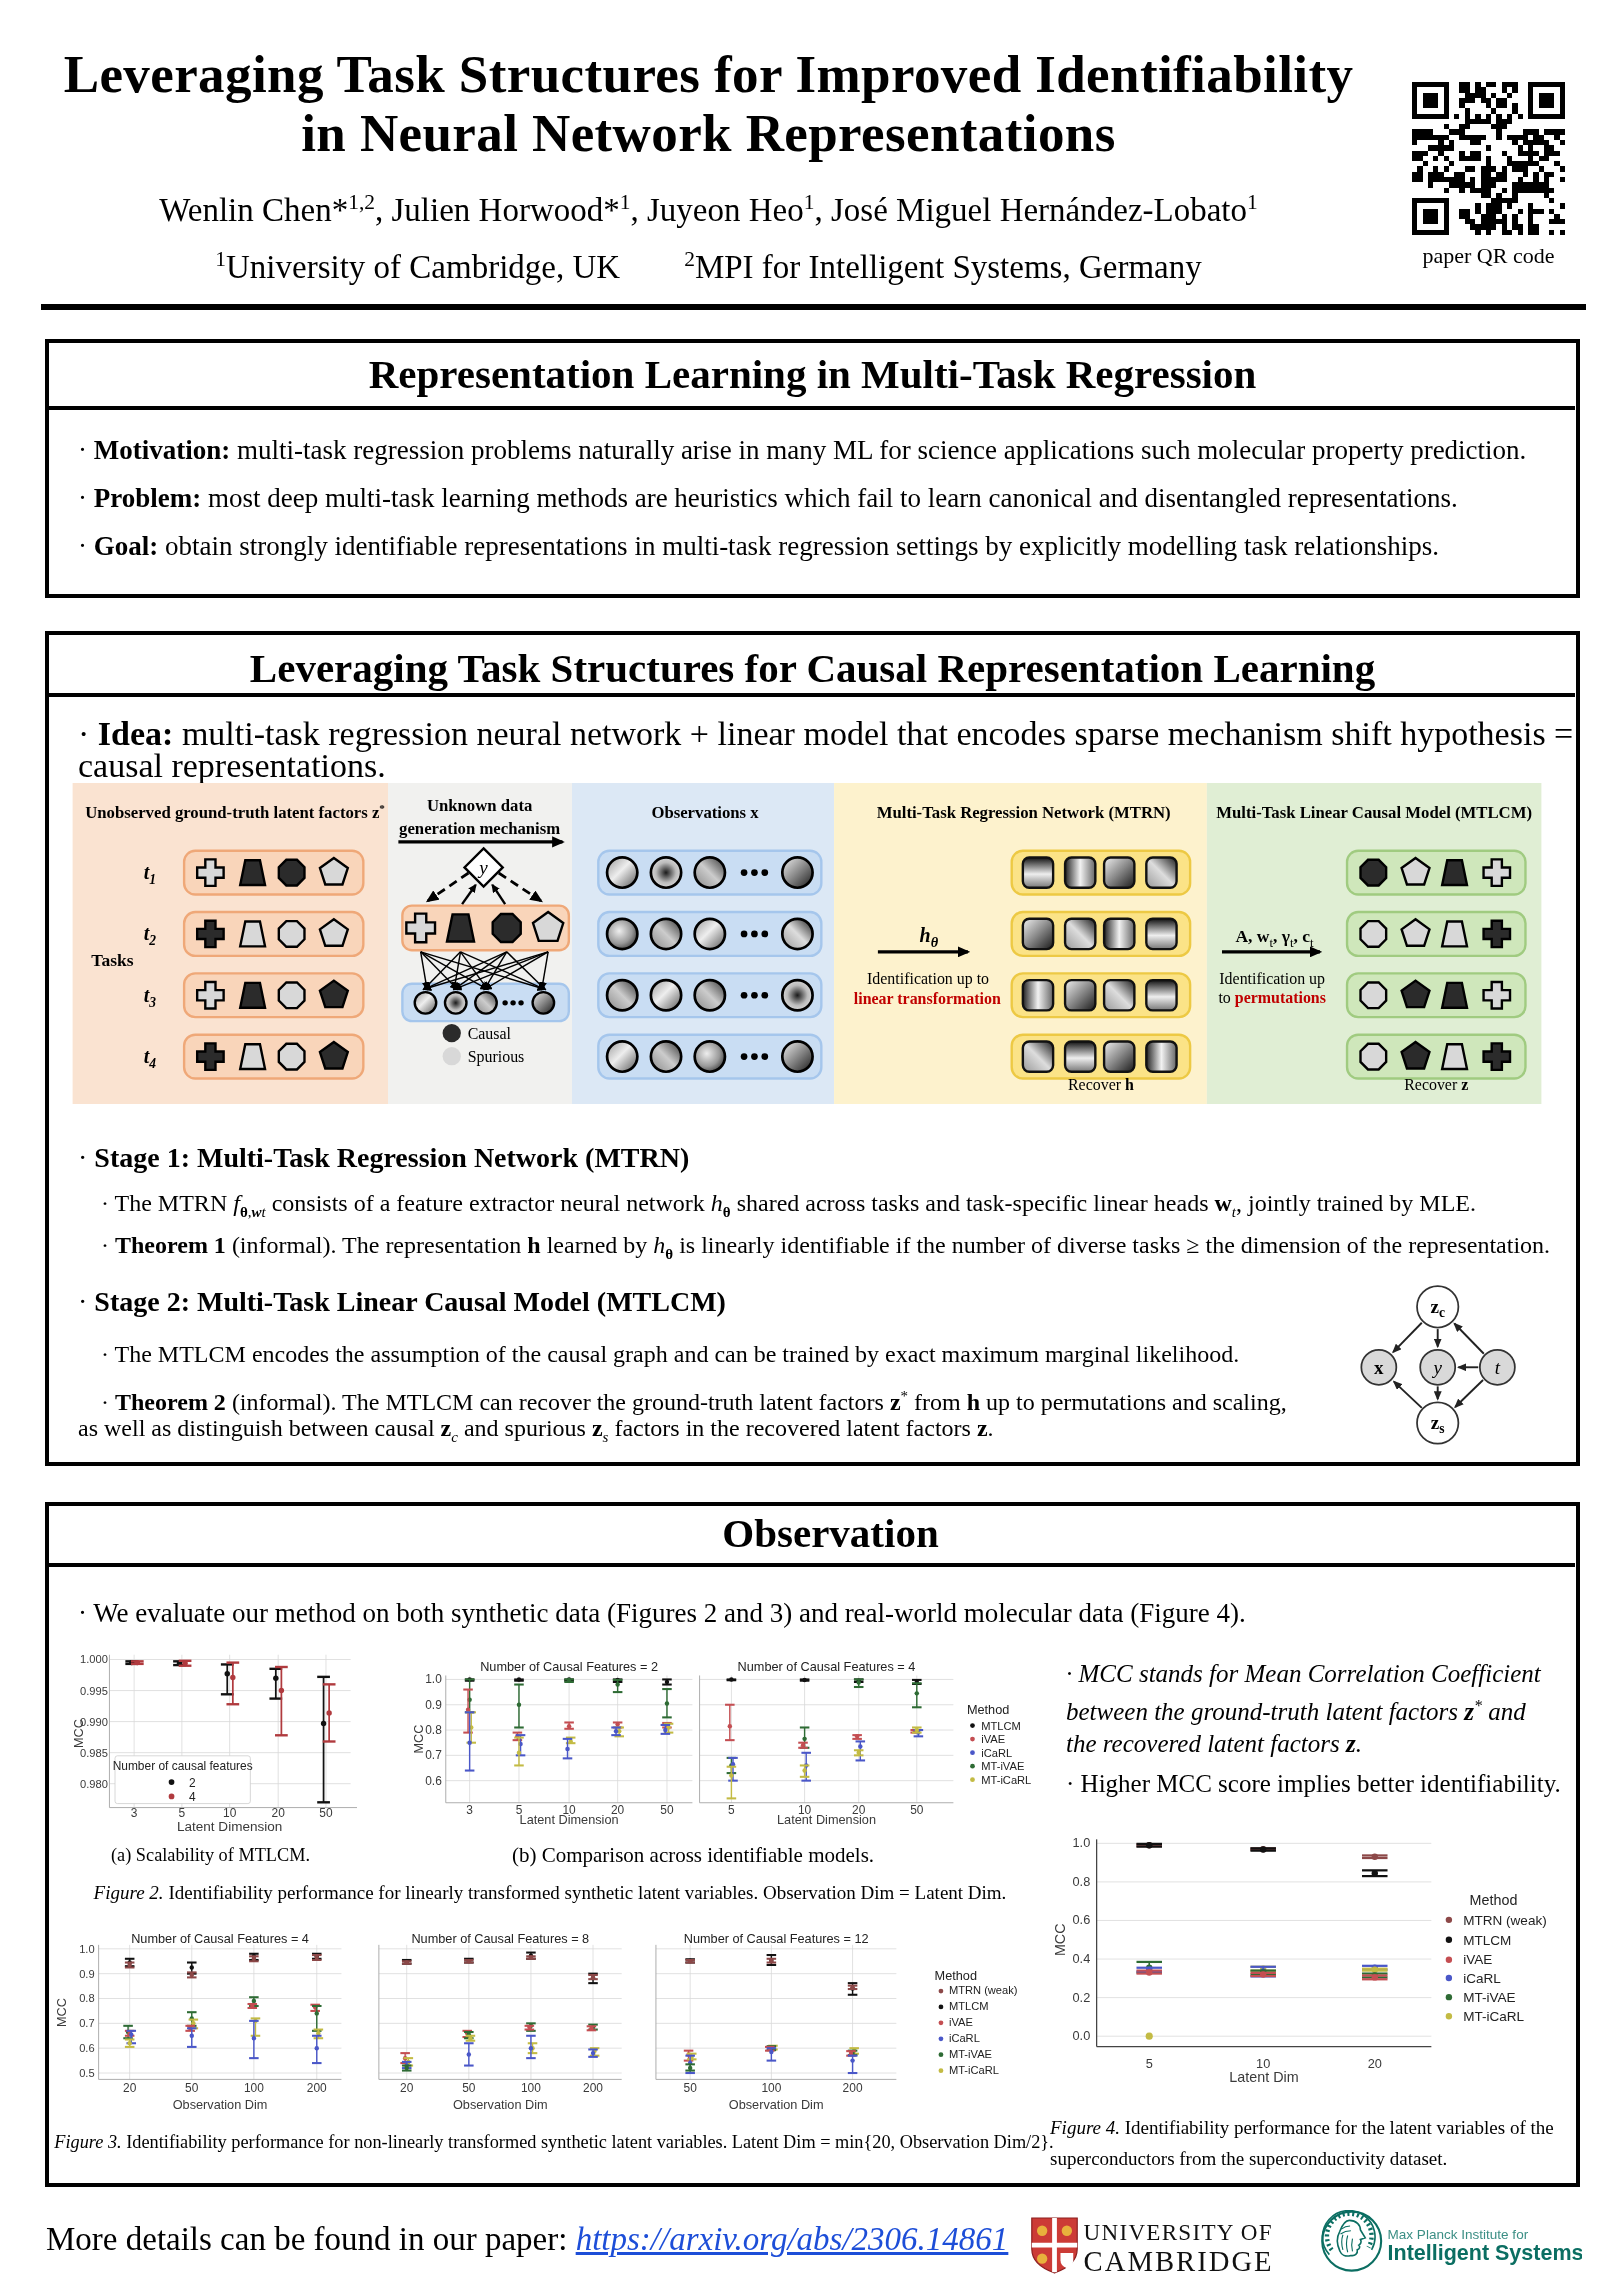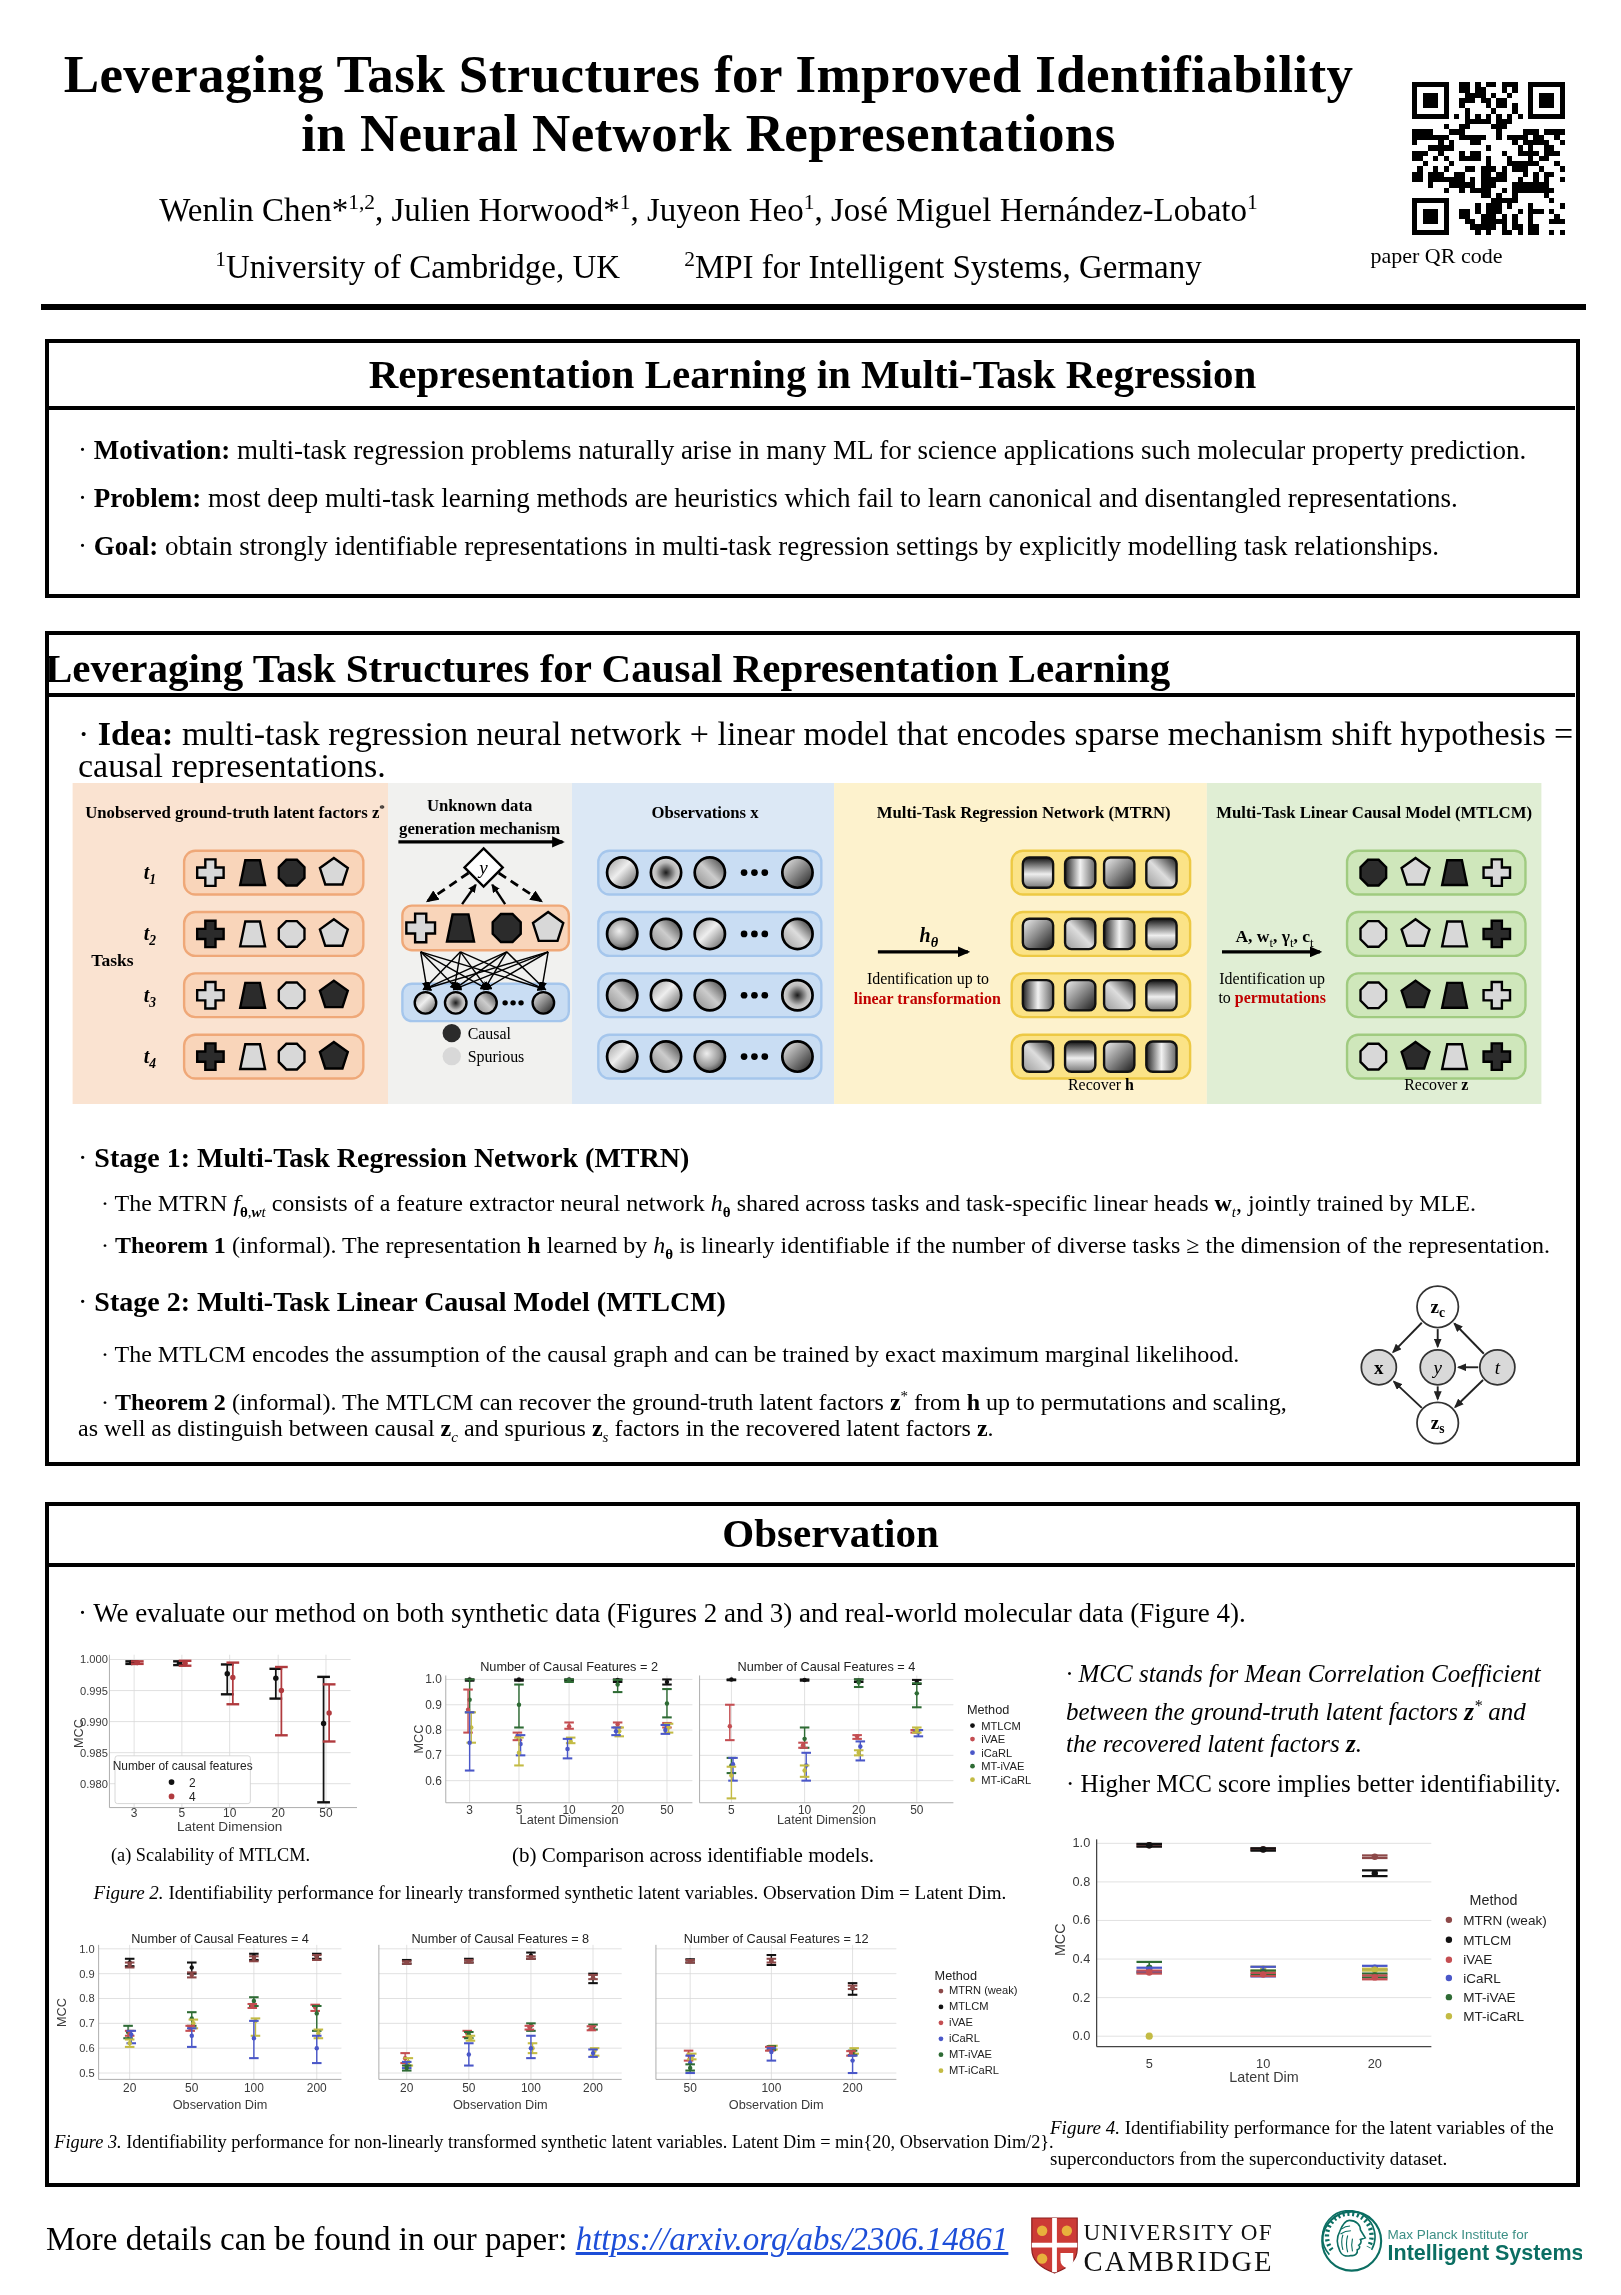--- a/index.html
+++ b/index.html
@@ -411,7 +411,7 @@
     <rect x="26" y="28" width="1" height="1" fill="#000"></rect>
     <rect x="28" y="28" width="1" height="1" fill="#000"></rect>
   </svg>
-<div class="abs" style="left:1360px;top:243px;width:153px;font-size:22px;line-height:25.5px;text-align:center;">paper QR code</div>
+<div class="abs" style="left:1412px;top:243px;width:153px;font-size:22px;line-height:25.5px;text-align:center;">paper QR code</div>
 <div class="abs" style="left:41px;top:304px;width:1545px;height:5.6px;background:#000;"></div>
 <div class="abs" style="left:45px;top:339px;width:1535px;height:259px;border:4.8px solid #000;"></div>
 <div class="abs" style="left:49px;top:406px;width:1526px;height:4px;background:#000;"></div>

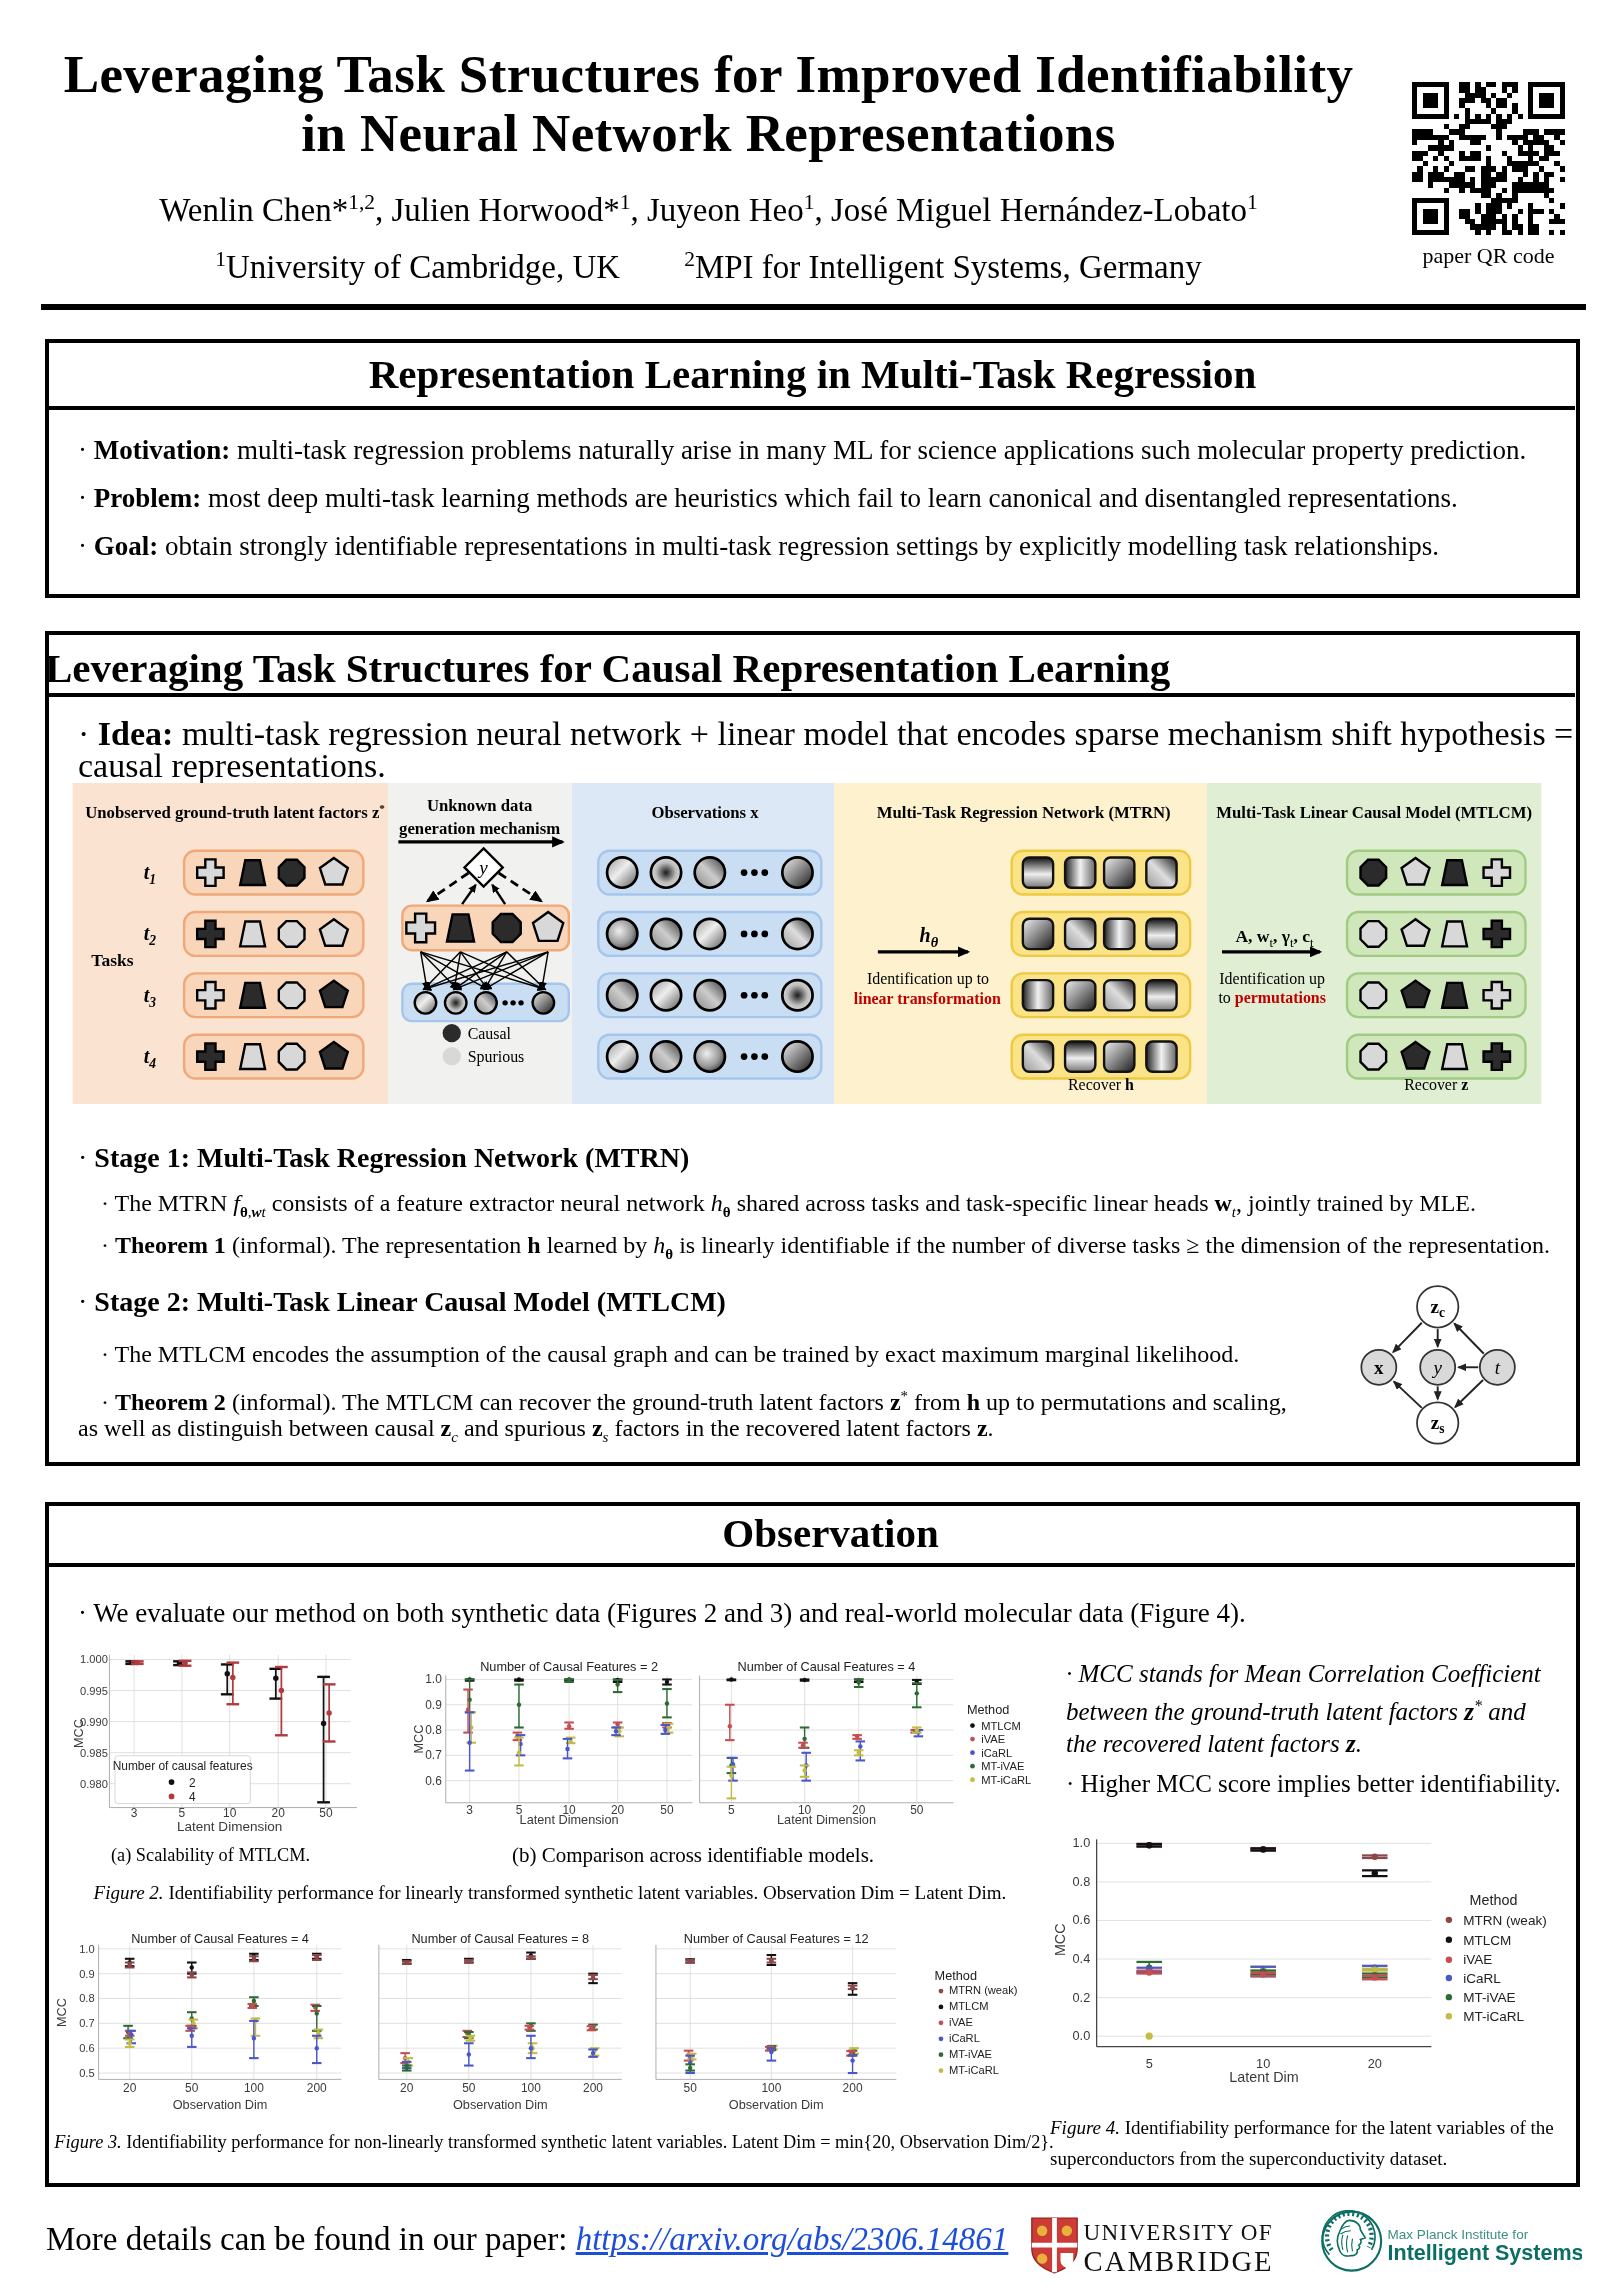--- a/index.html
+++ b/index.html
@@ -418,7 +418,7 @@
 <div class="abs" style="left:45px;top:352px;width:1535px;font-size:41px;line-height:45px;font-weight:bold;text-align:center;">Representation Learning in Multi-Task Regression</div>
 <div class="abs" style="left:45px;top:631px;width:1535px;height:835px;border:4.8px solid #000;"></div>
 <div class="abs" style="left:49px;top:693px;width:1526px;height:4px;background:#000;"></div>
-<div class="abs" style="left:45px;top:646px;width:1535px;font-size:41px;line-height:45px;font-weight:bold;">Leveraging Task Structures for Causal Representation Learning</div>
+<div class="abs" style="left:45px;top:646px;width:1535px;font-size:41px;line-height:45px;font-weight:bold;text-align:center;">Leveraging Task Structures for Causal Representation Learning</div>
 <div class="abs" style="left:45px;top:1502px;width:1535px;height:685px;border:4.8px solid #000;"></div>
 <div class="abs" style="left:49px;top:1563px;width:1526px;height:4px;background:#000;"></div>
 <div class="abs" style="left:63px;top:1511px;width:1535px;font-size:41px;line-height:45px;font-weight:bold;text-align:center;">Observation</div>

